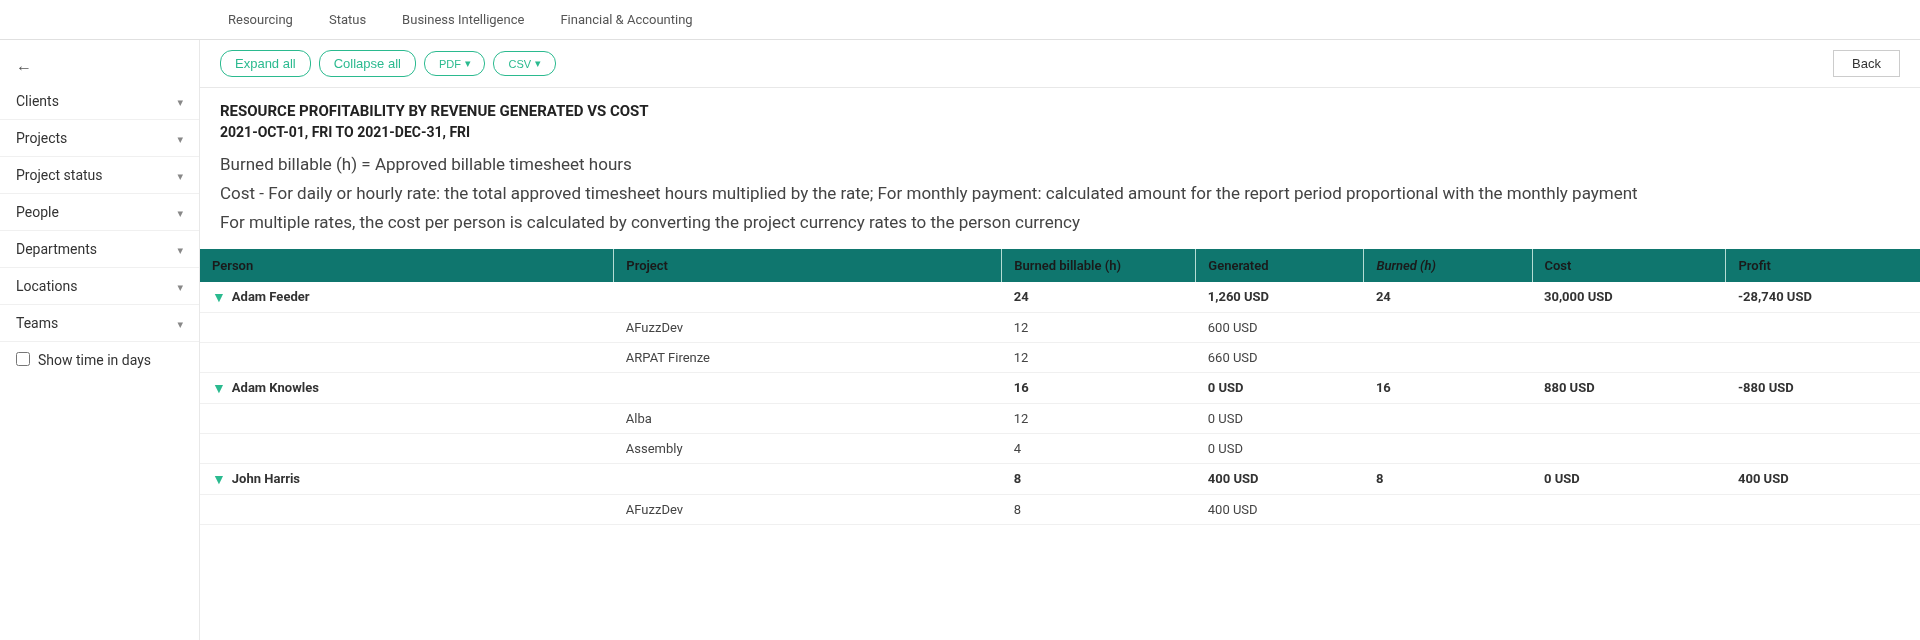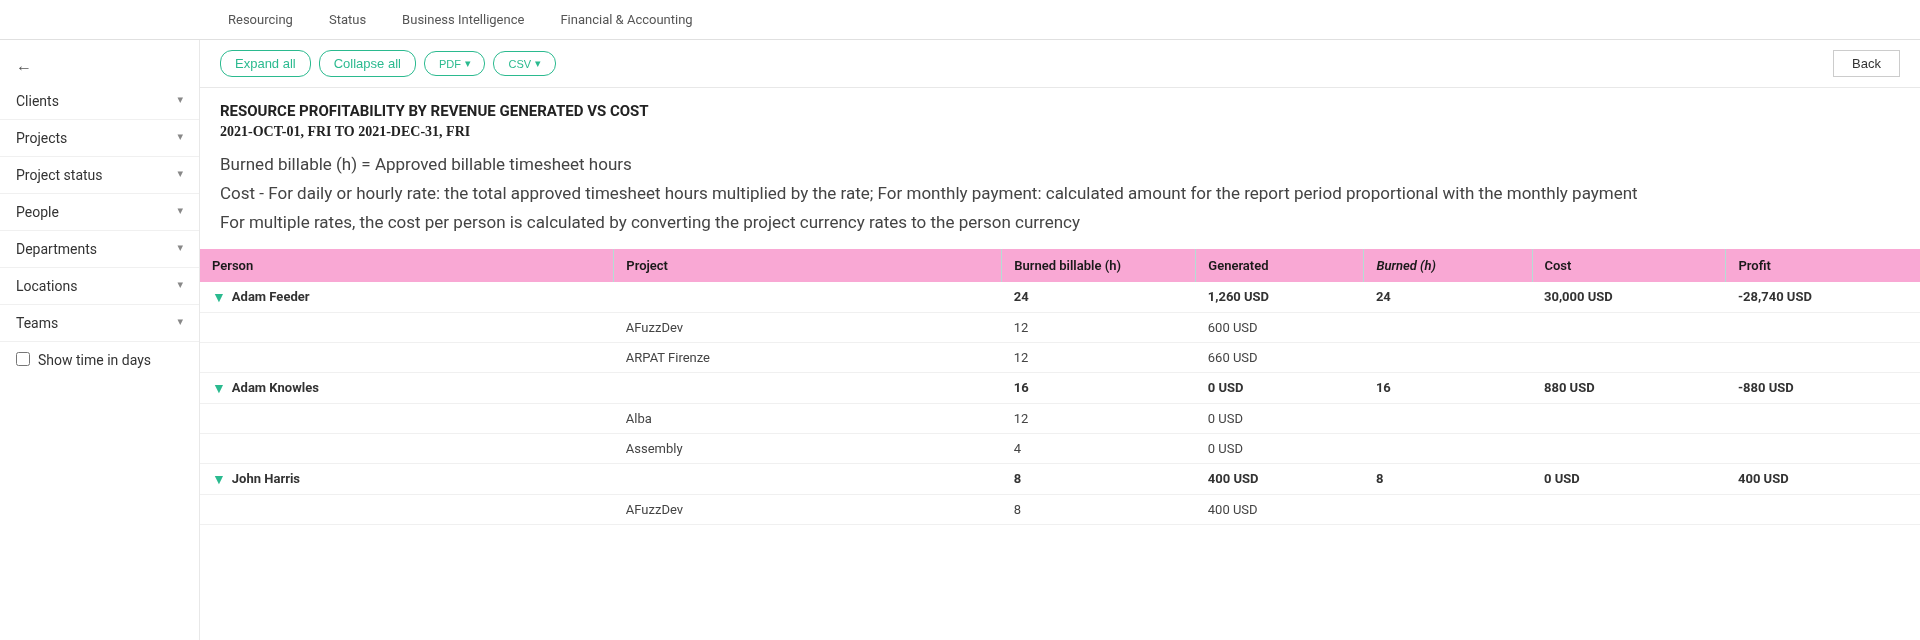--- a/index.html
+++ b/index.html
@@ -15,7 +15,7 @@
     
     .sidebar { width: 200px; border-right: 1px solid #e8e8e8; flex-shrink: 0; padding: 8px 0; overflow-y: auto; background: #fff; }
     .sidebar-back { display: flex; align-items: center; padding: 8px 16px; cursor: pointer; color: #555; font-size: 16px; }
-    .sidebar-item { display: flex; align-items: flex-start; justify-content: space-between; padding: 10px 16px; font-size: 14px; color: #333; cursor: pointer; border-bottom: 1px solid #f0f0f0; }
+    .sidebar-item { display: flex; align-items: flex-end; justify-content: space-between; padding: 10px 16px; font-size: 14px; color: #333; cursor: pointer; border-bottom: 1px solid #f0f0f0; }
     .sidebar-chevron { color: #888; font-size: 11px; }
     .sidebar-checkbox-item { display: flex; align-items: flex-start; padding: 10px 16px; font-size: 14px; color: #333; gap: 8px; }
     .sidebar-checkbox-item input { width: 14px; height: 14px; cursor: pointer; }

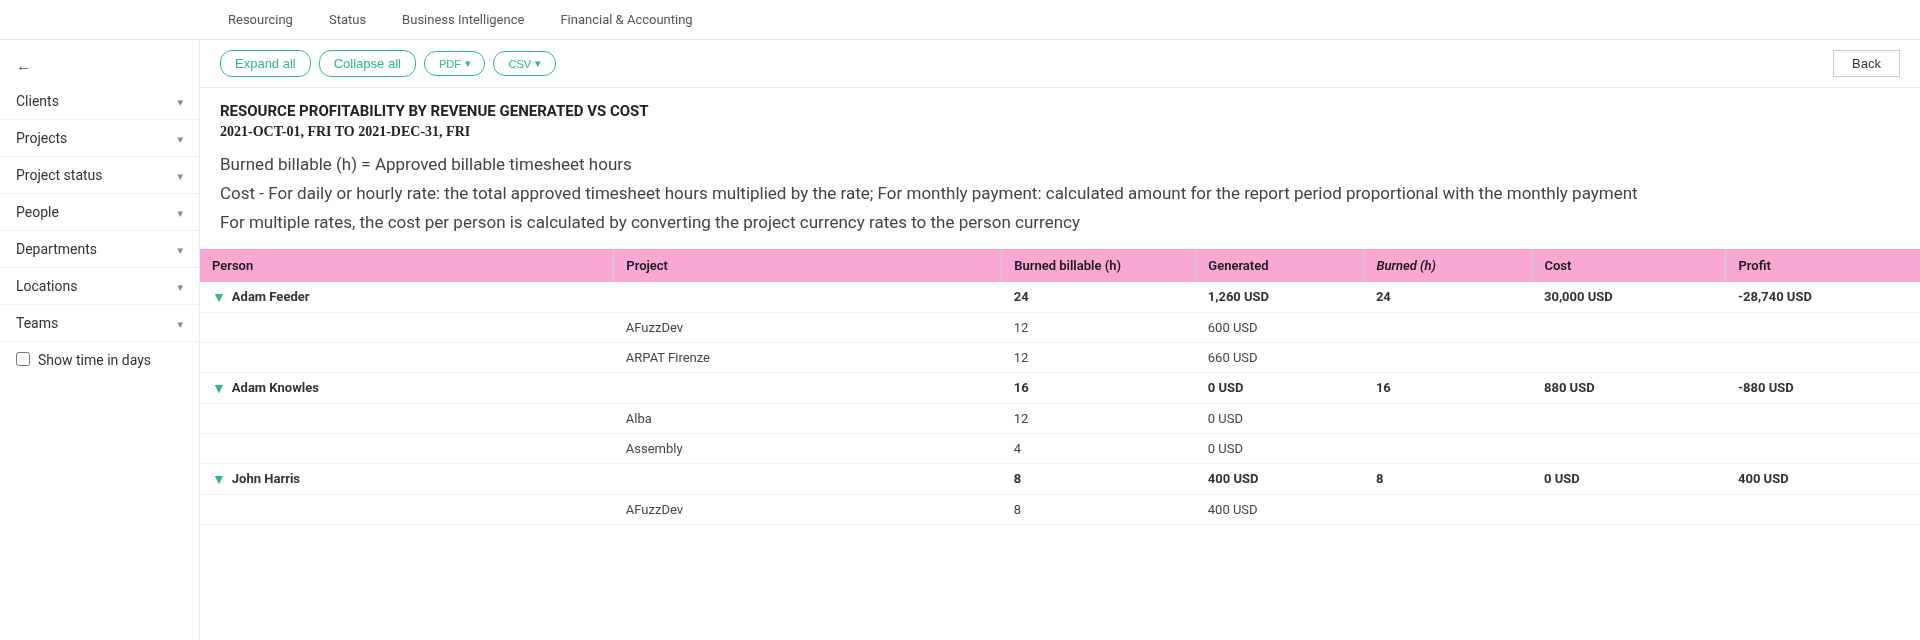--- a/index.html
+++ b/index.html
@@ -33,7 +33,7 @@
     
     .report-header { padding: 14px 20px 10px 20px; }
     .report-title { font-size: 15px; font-weight: 700; color: #222; margin-bottom: 4px; }
-    .report-subtitle { font-size: 14px; font-weight: 700; color: #222; margin-bottom: 10px; font-family: Liberation Serif, serif; }
+    .report-subtitle { font-size: 14px; font-weight: 700; color: #222; margin-bottom: 10px; }
     .report-legend { font-size: 17px; color: #444; line-height: 1.7; }
 
     

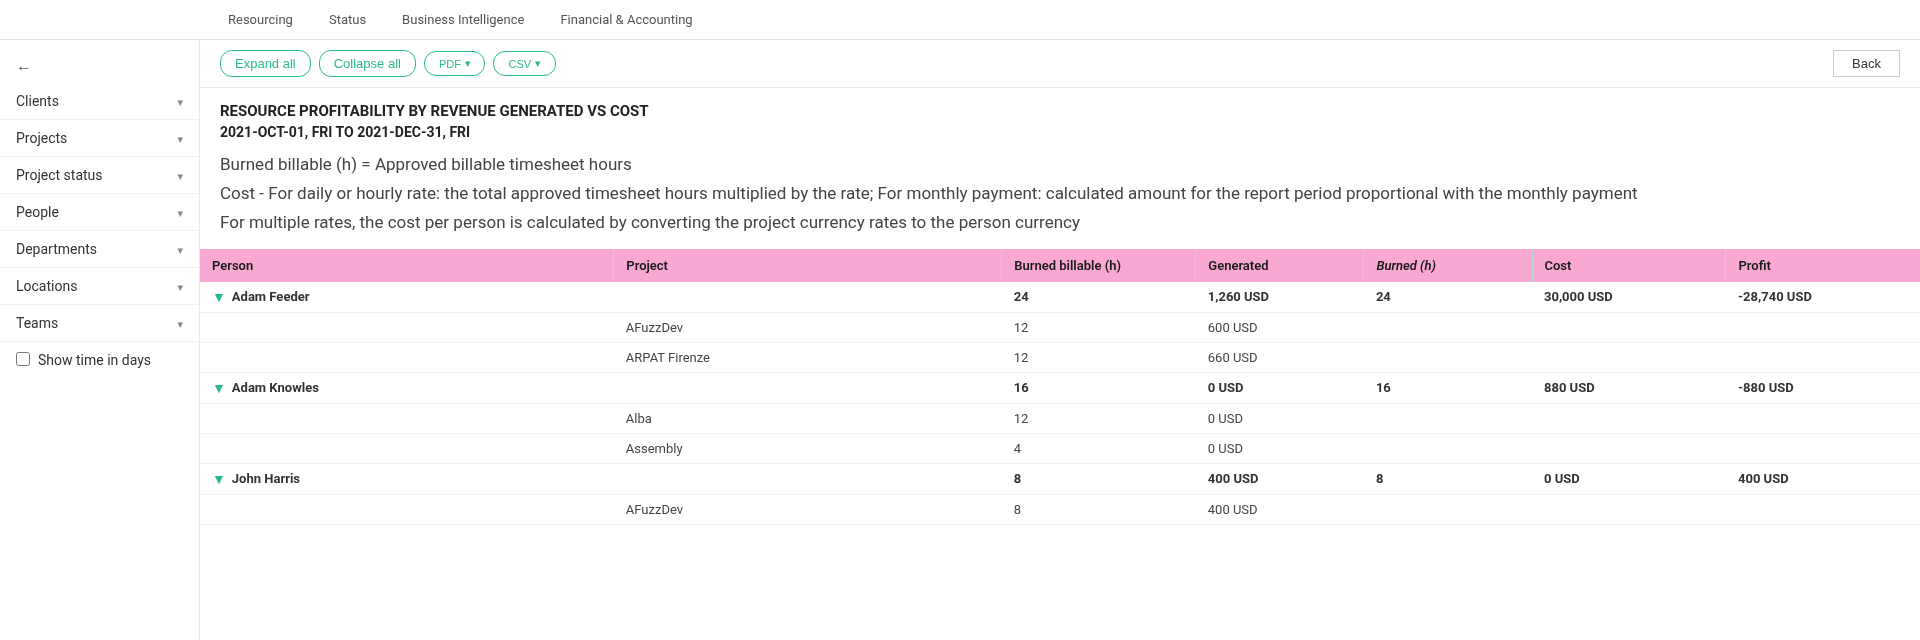--- a/index.html
+++ b/index.html
@@ -38,7 +38,7 @@
 
     
     .report-table { width: 100%; border-collapse: collapse; margin-top: 2px; }
-    .report-table th { background: #f9a8d4; color: #1a1a1a; font-weight: 600; font-size: 13px; padding: 9px 12px; text-align: left; border-right: 1px solid #b5ddd4; }
+    .report-table th { background: #0f766e; color: #1a1a1a; font-weight: 600; font-size: 13px; padding: 9px 12px; text-align: left; border-right: 1px solid #b5ddd4; }
     .report-table th:last-child { border-right: none; }
     .report-table td { padding: 7px 12px; border-bottom: 1px solid #f0f0f0; font-size: 13px; vertical-align: middle; }
     .row-person td { font-weight: 700; background: #fff; }

